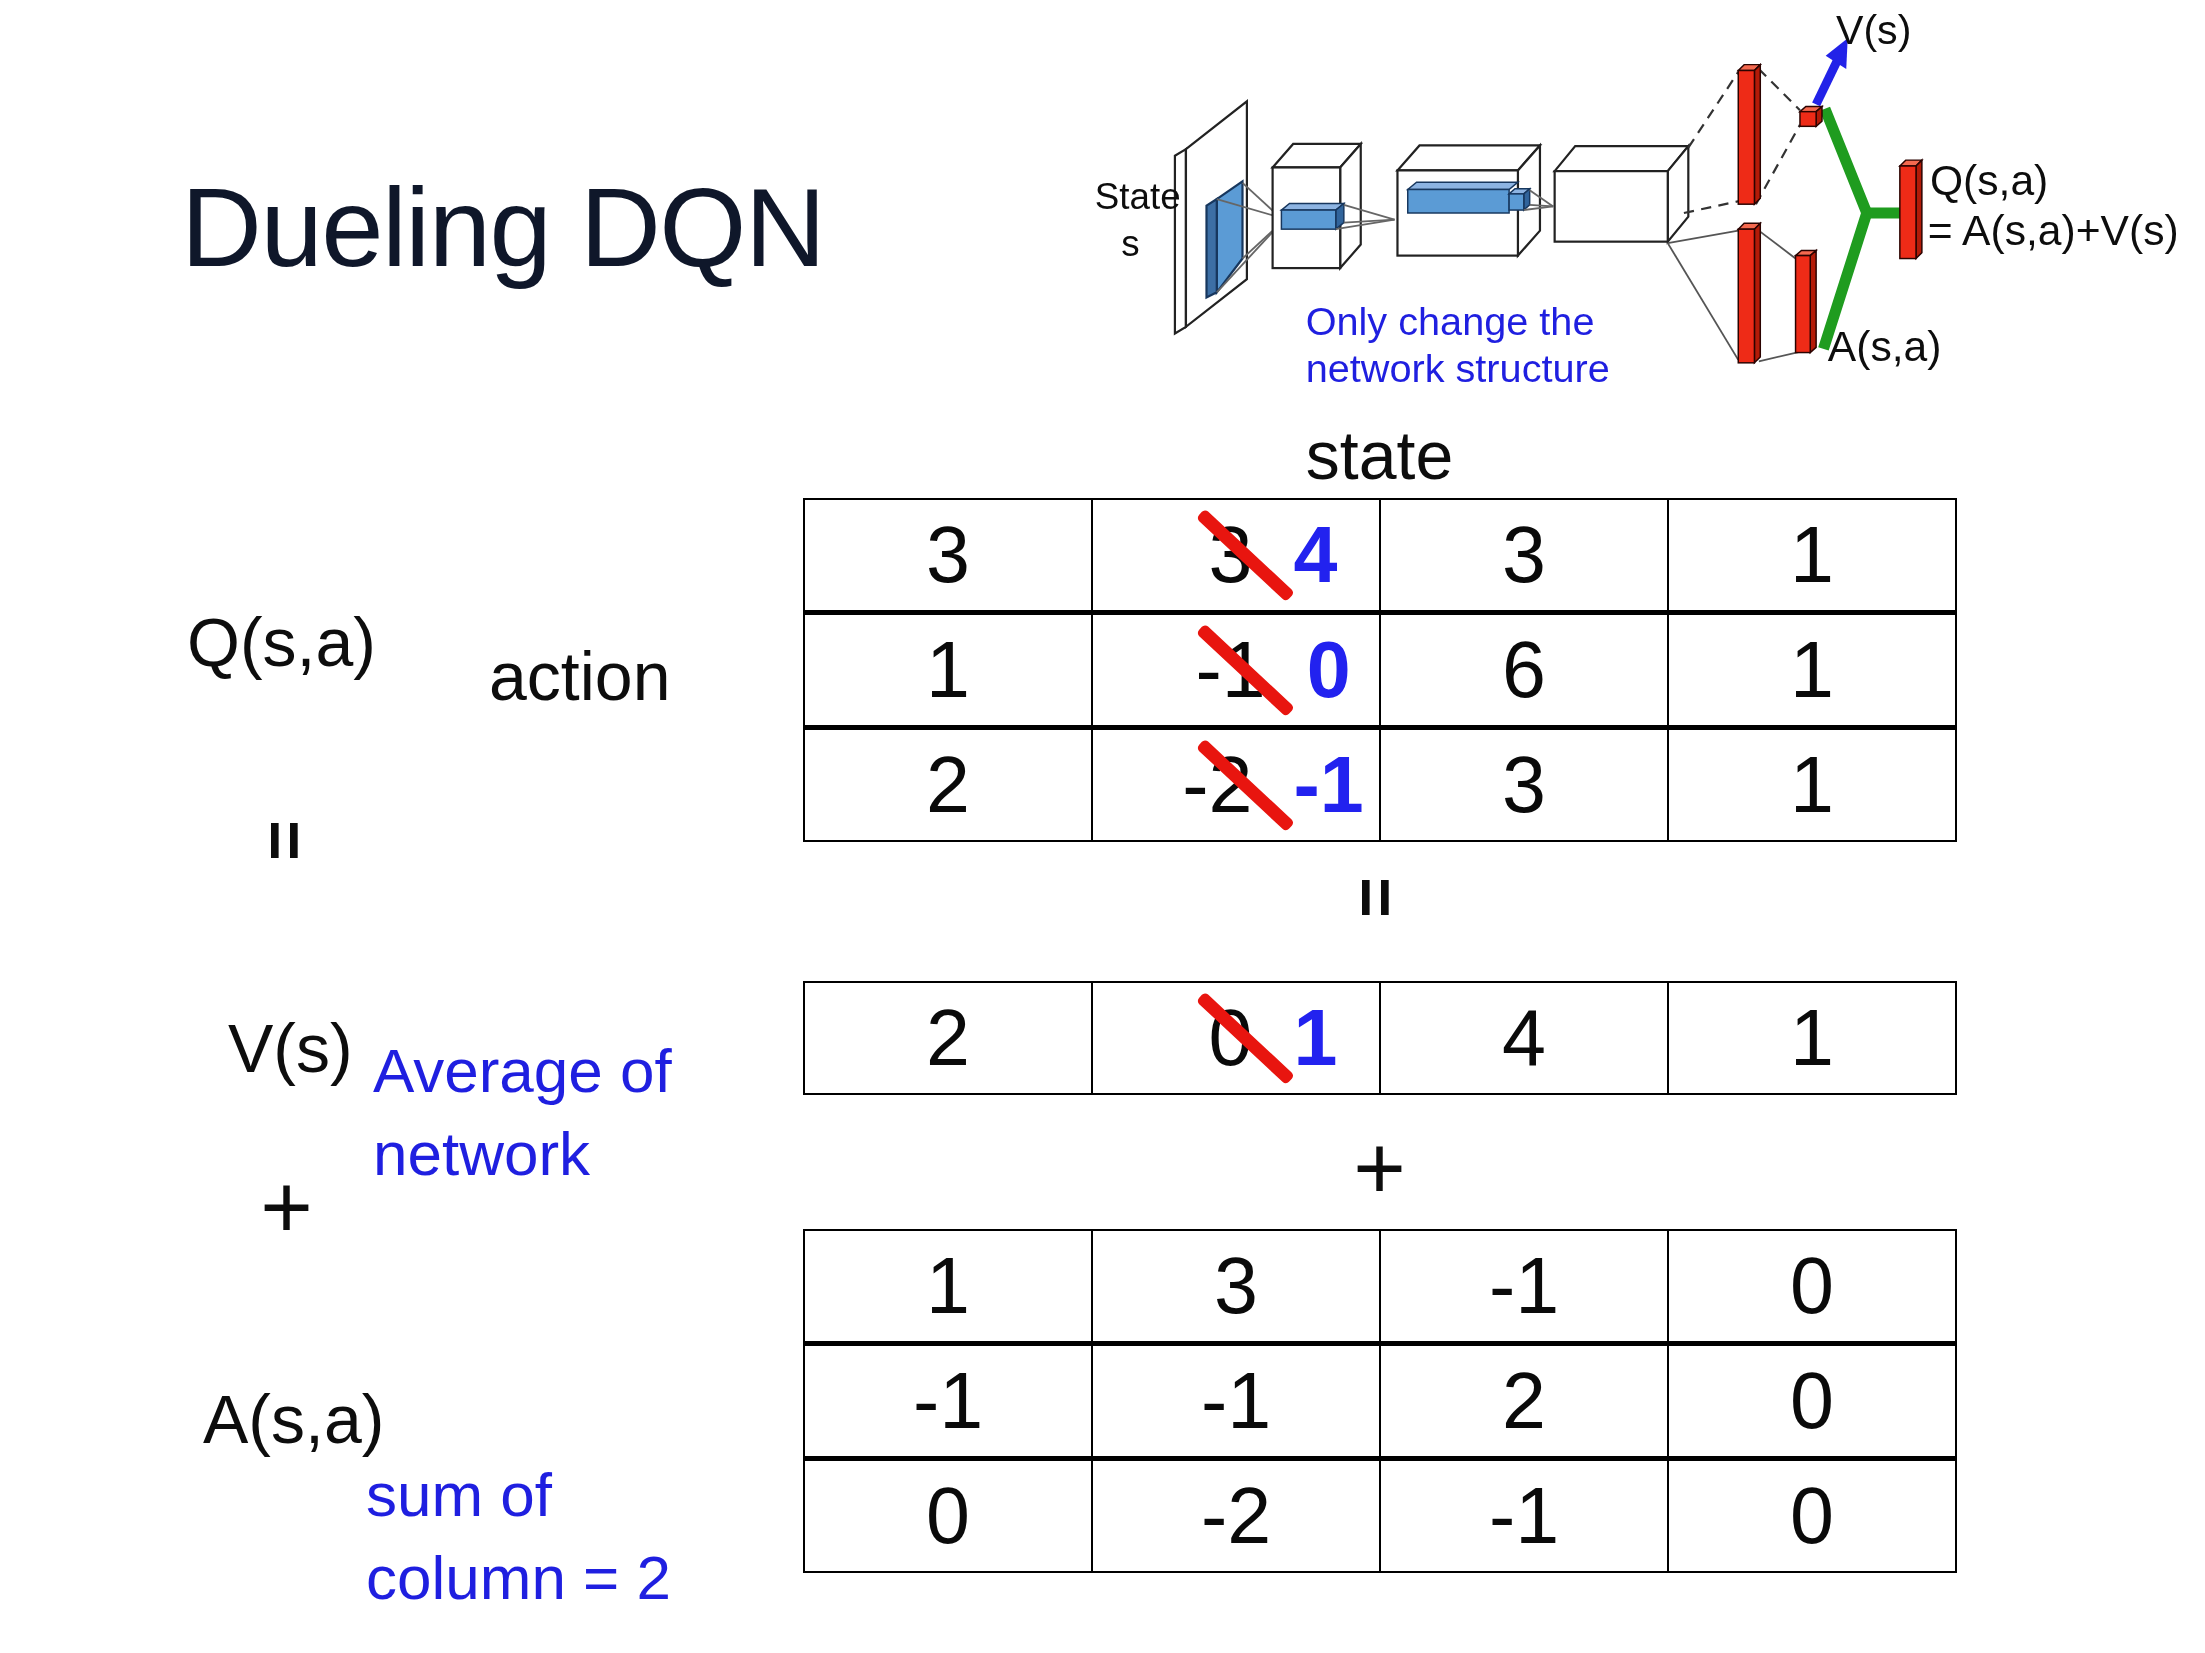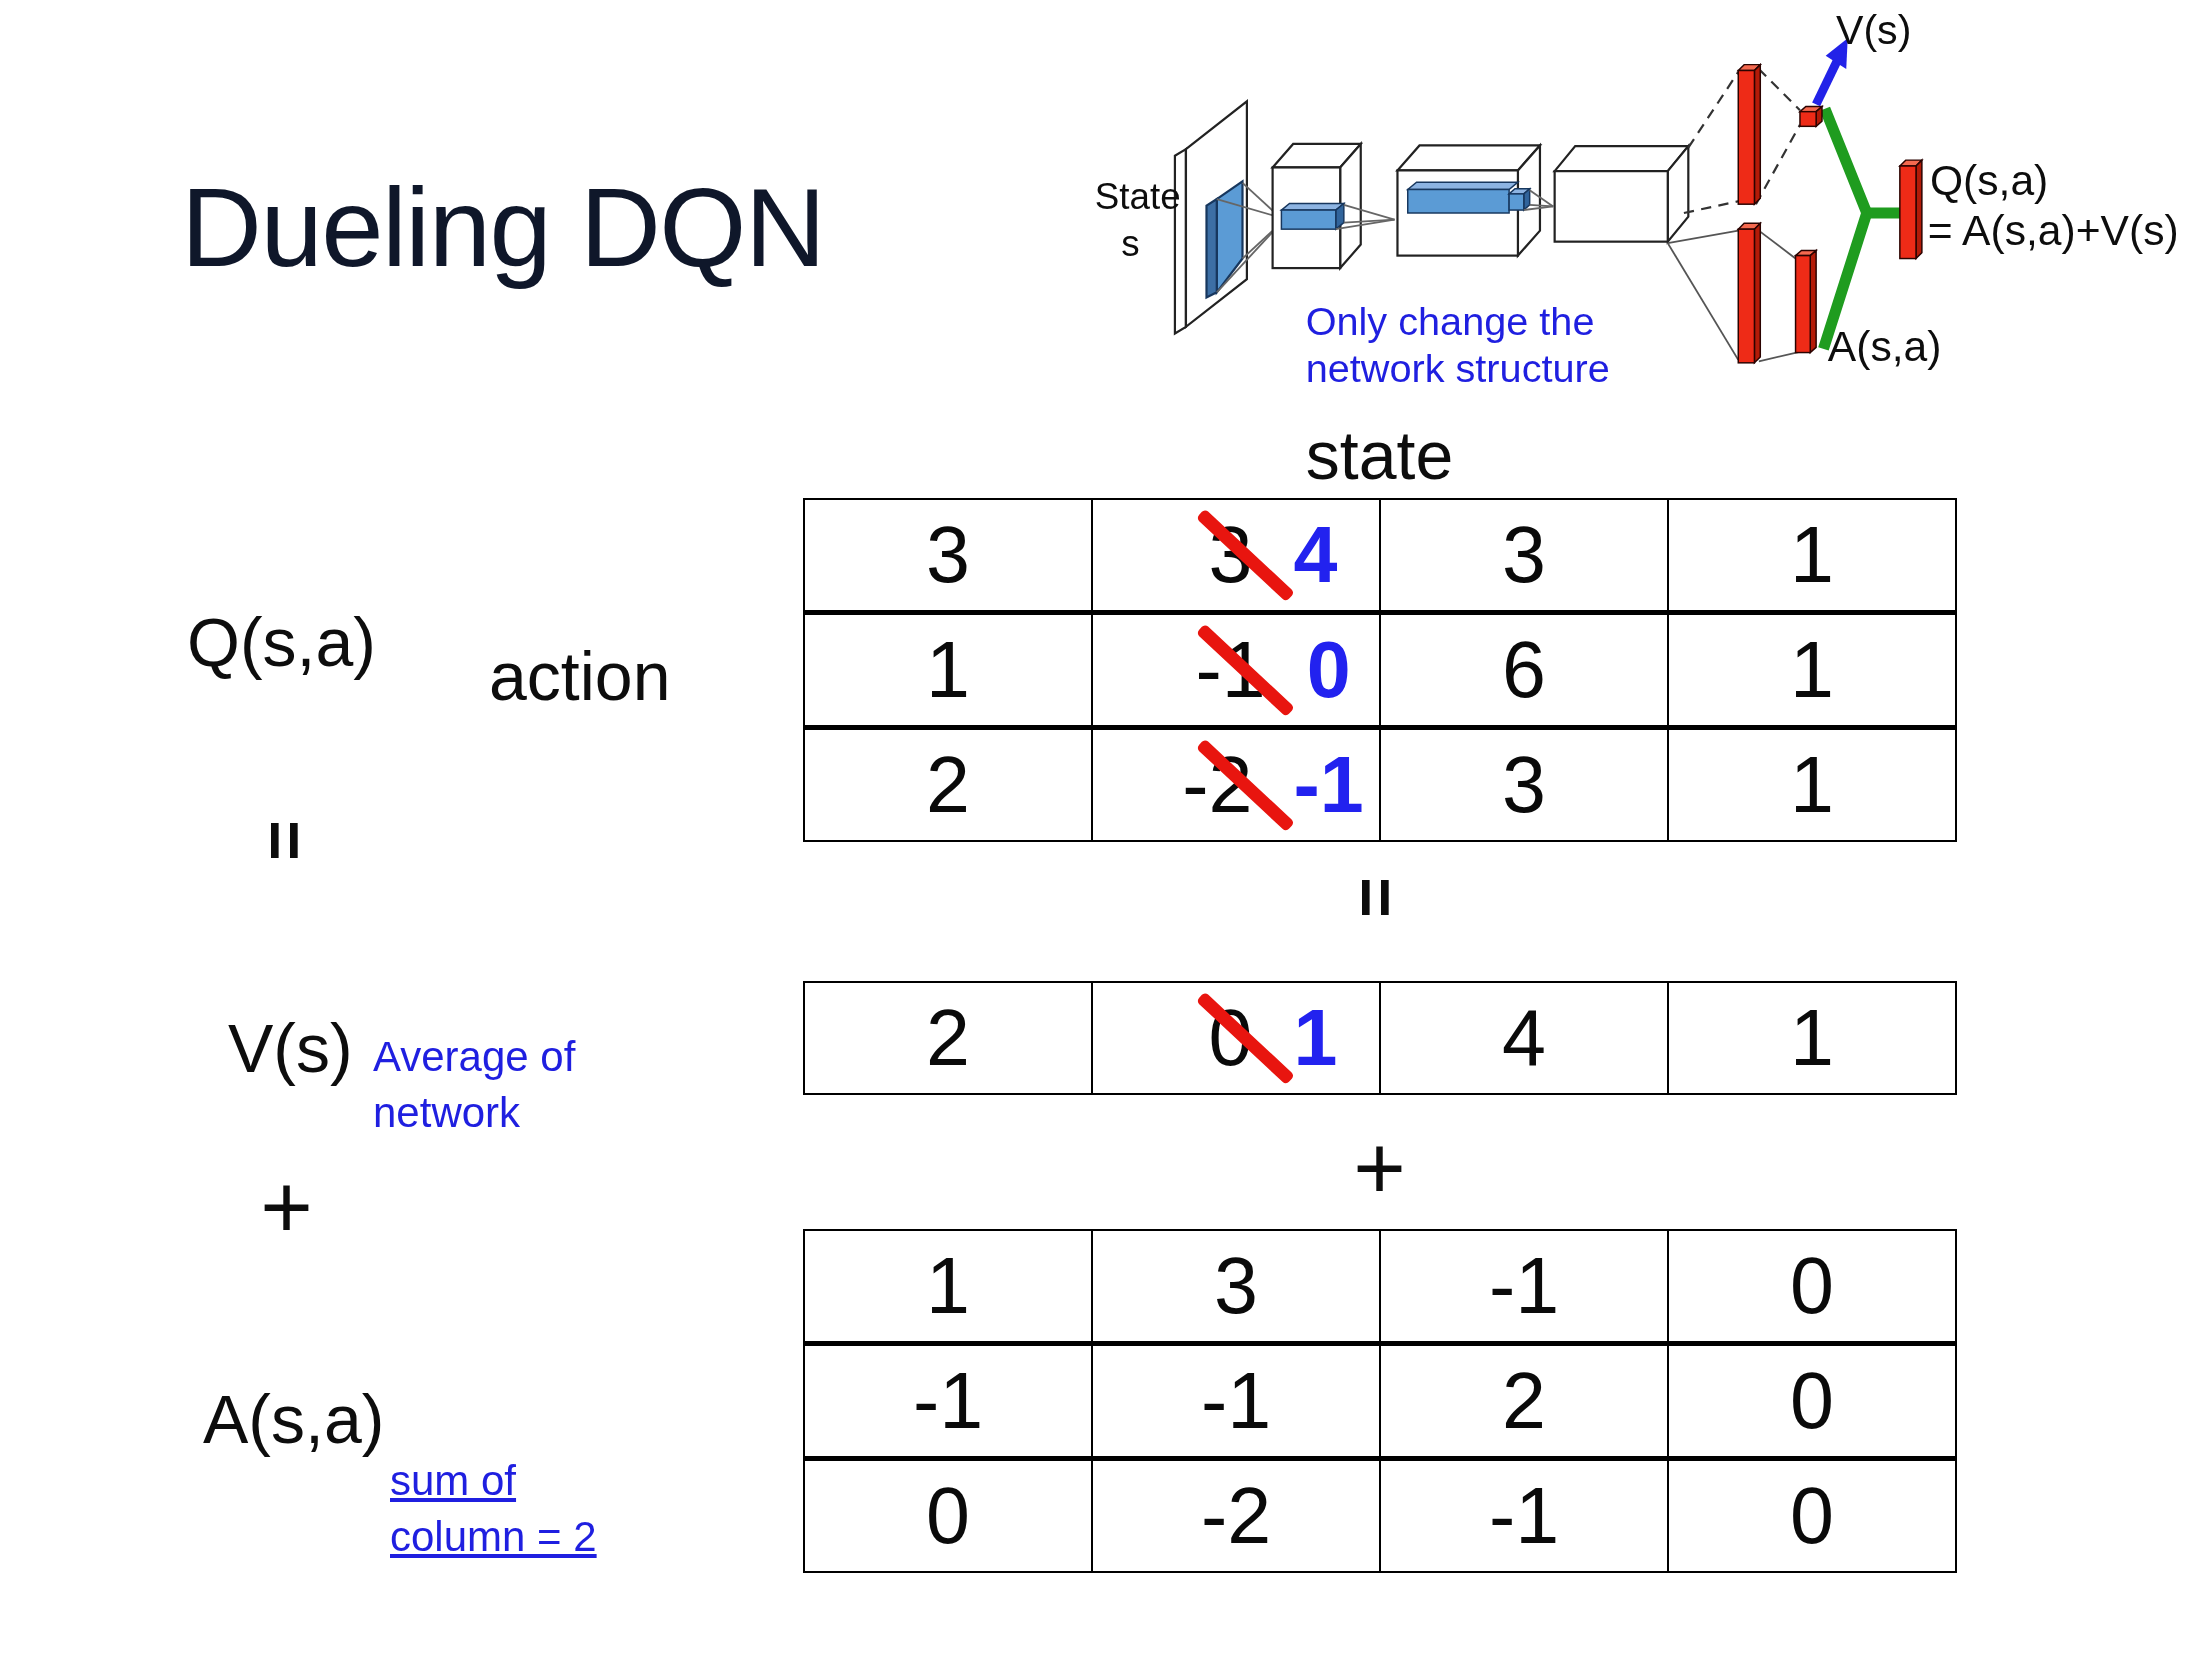--- a/index.html
+++ b/index.html
@@ -37,7 +37,7 @@
   .plus-left { left:235px; top:1156px; }
   .plus-mid  { left:1328px; top:1117px; }
 
-  .blue-note { font-size:42px; color:#1F1FE0; line-height:1.34; white-space:nowrap; }
+  .blue-note { font-size:62px; color:#1F1FE0; line-height:1.34; white-space:nowrap; }
   .note-avg { left:373px; top:1029px; }
   .note-sum { left:390px; top:1453px;text-decoration:underline; }
 

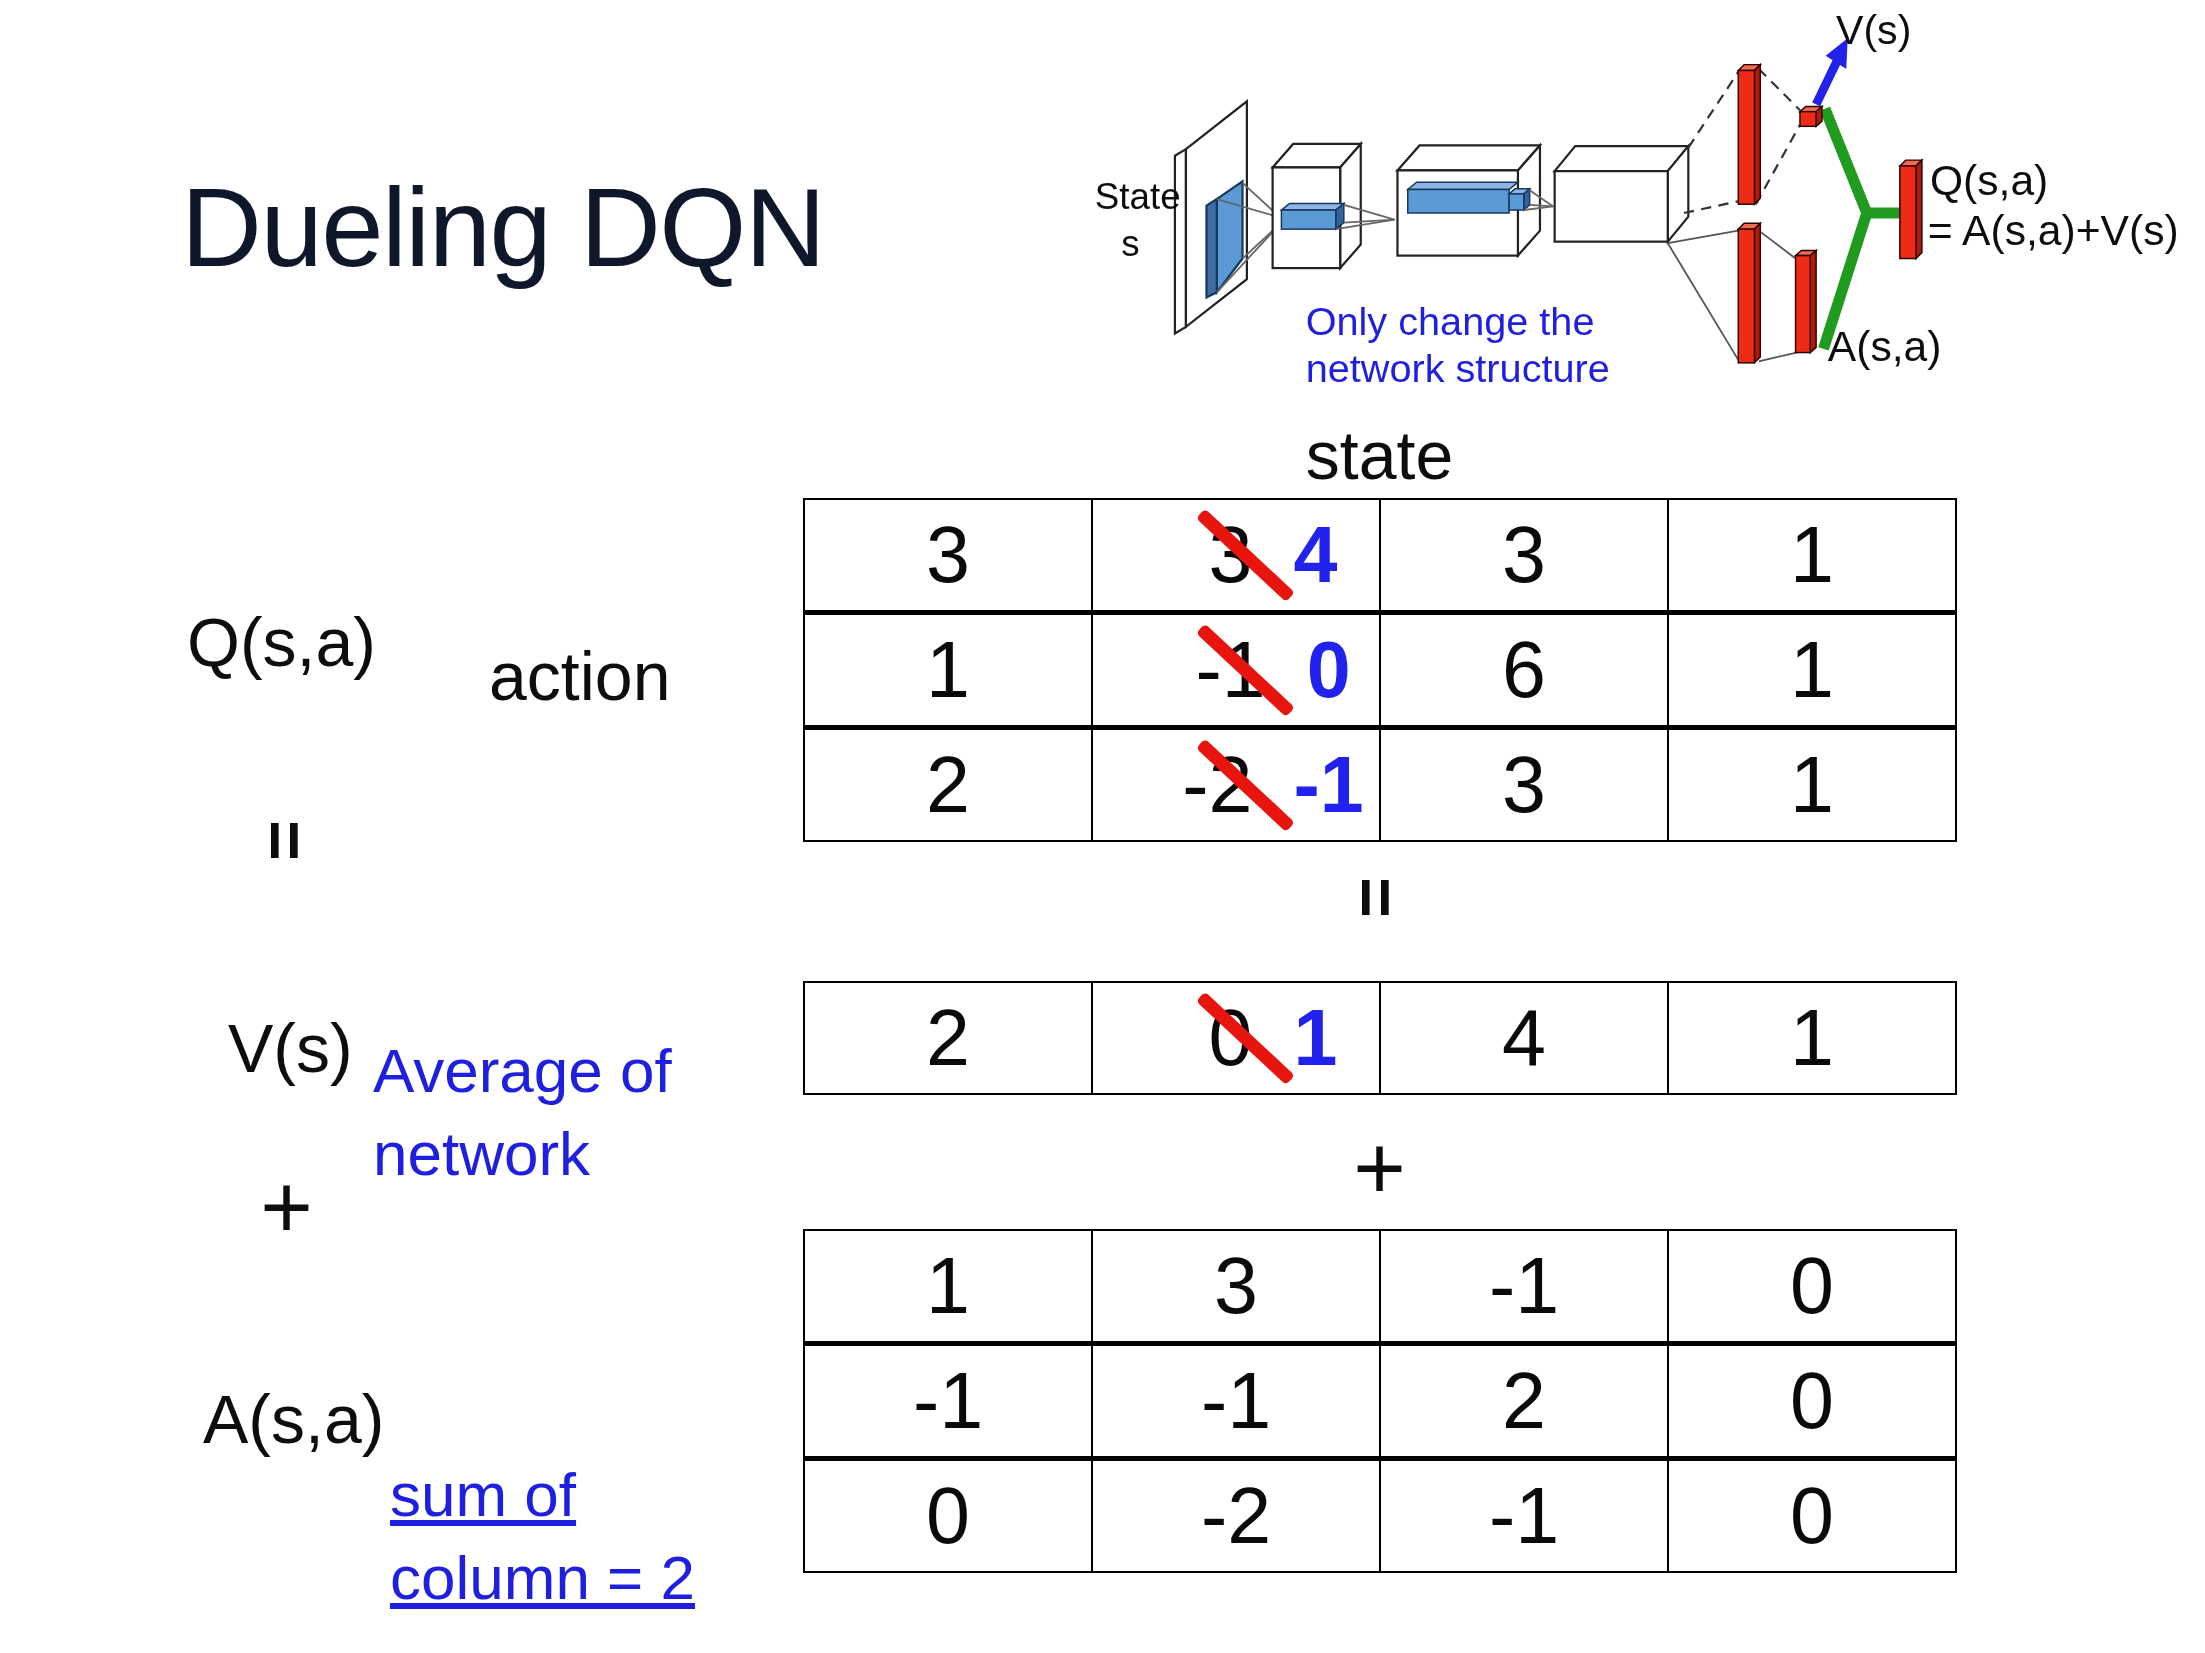--- a/index.html
+++ b/index.html
@@ -39,7 +39,7 @@
 
   .blue-note { font-size:62px; color:#1F1FE0; line-height:1.34; white-space:nowrap; }
   .note-avg { left:373px; top:1029px; }
-  .note-sum { left:390px; top:1453px;text-decoration:underline; }
+  .note-sum { left:366px; top:1453px; }
 
   
   .mtable { position:absolute; border-collapse:collapse; background:#fff; }

